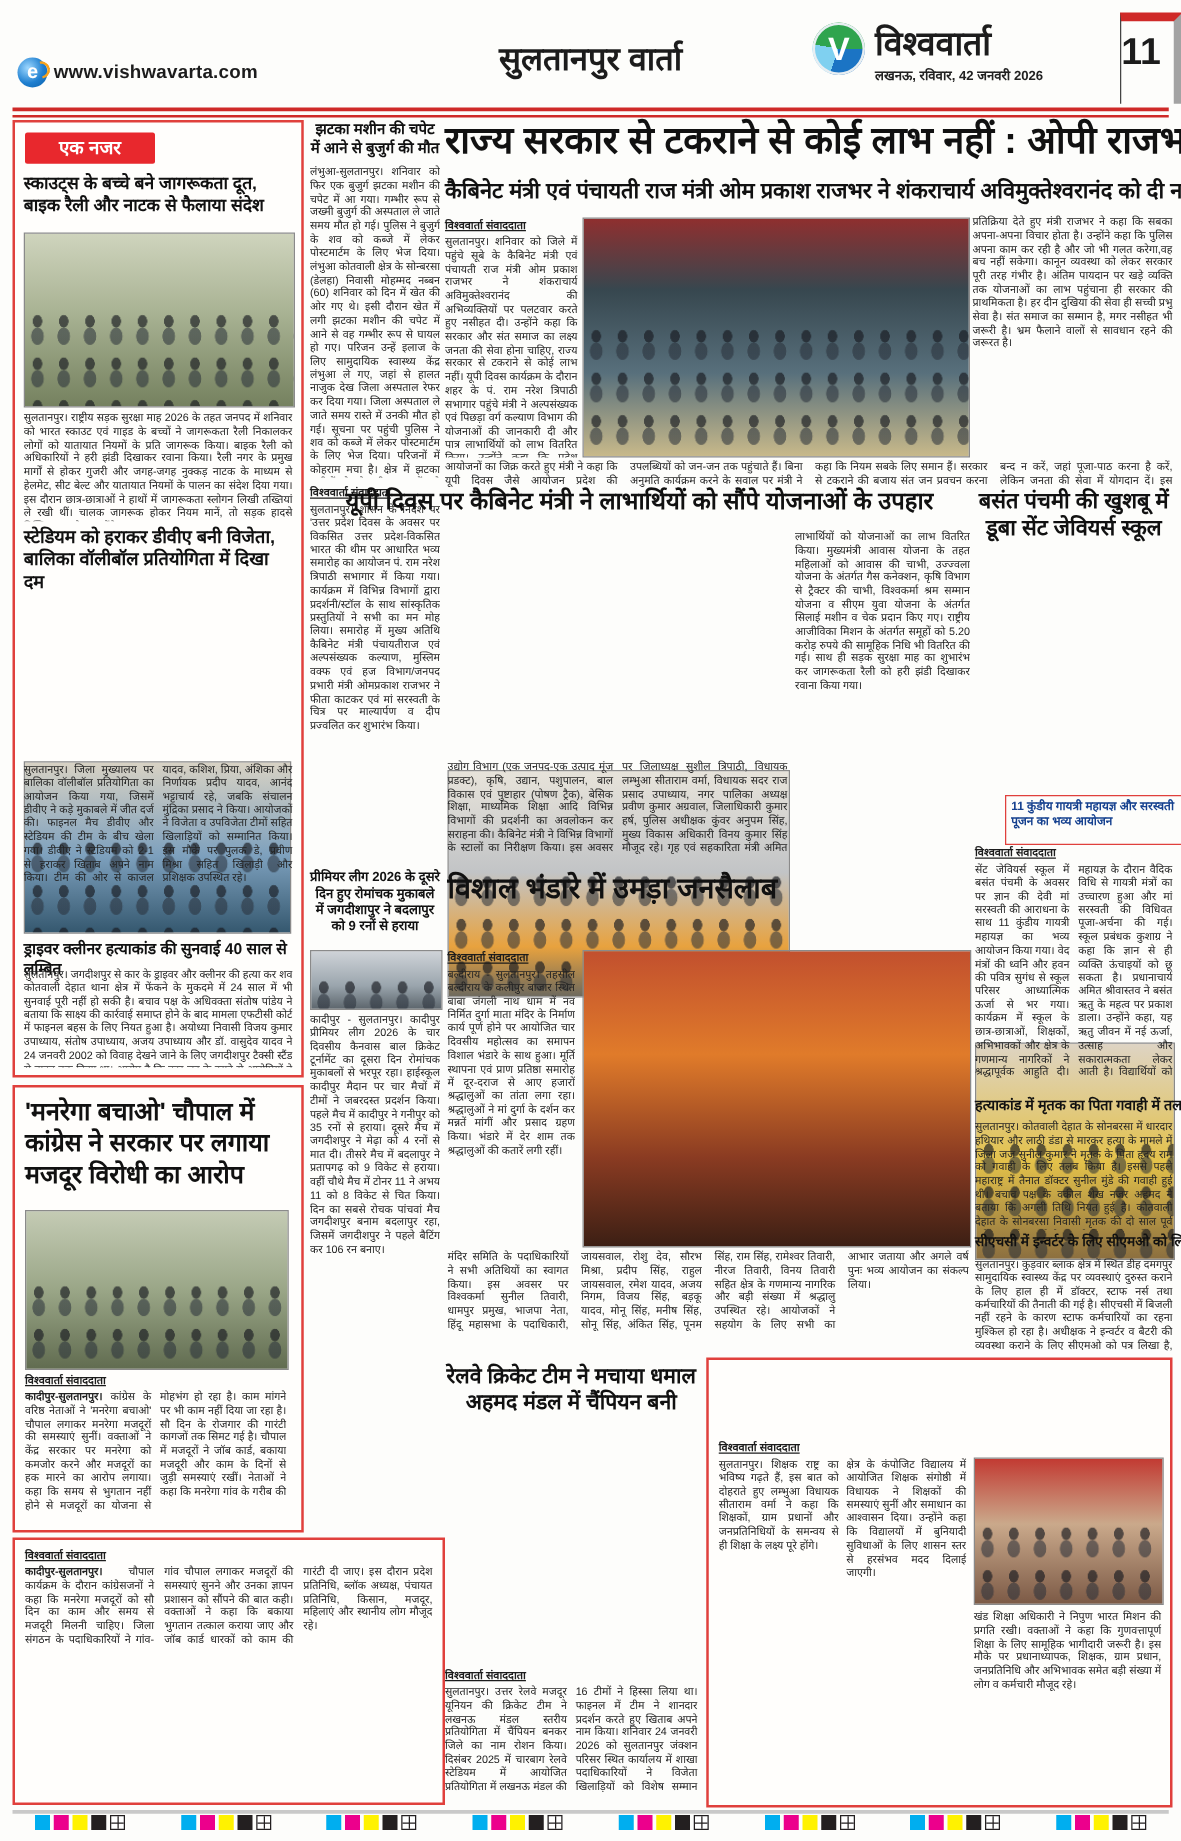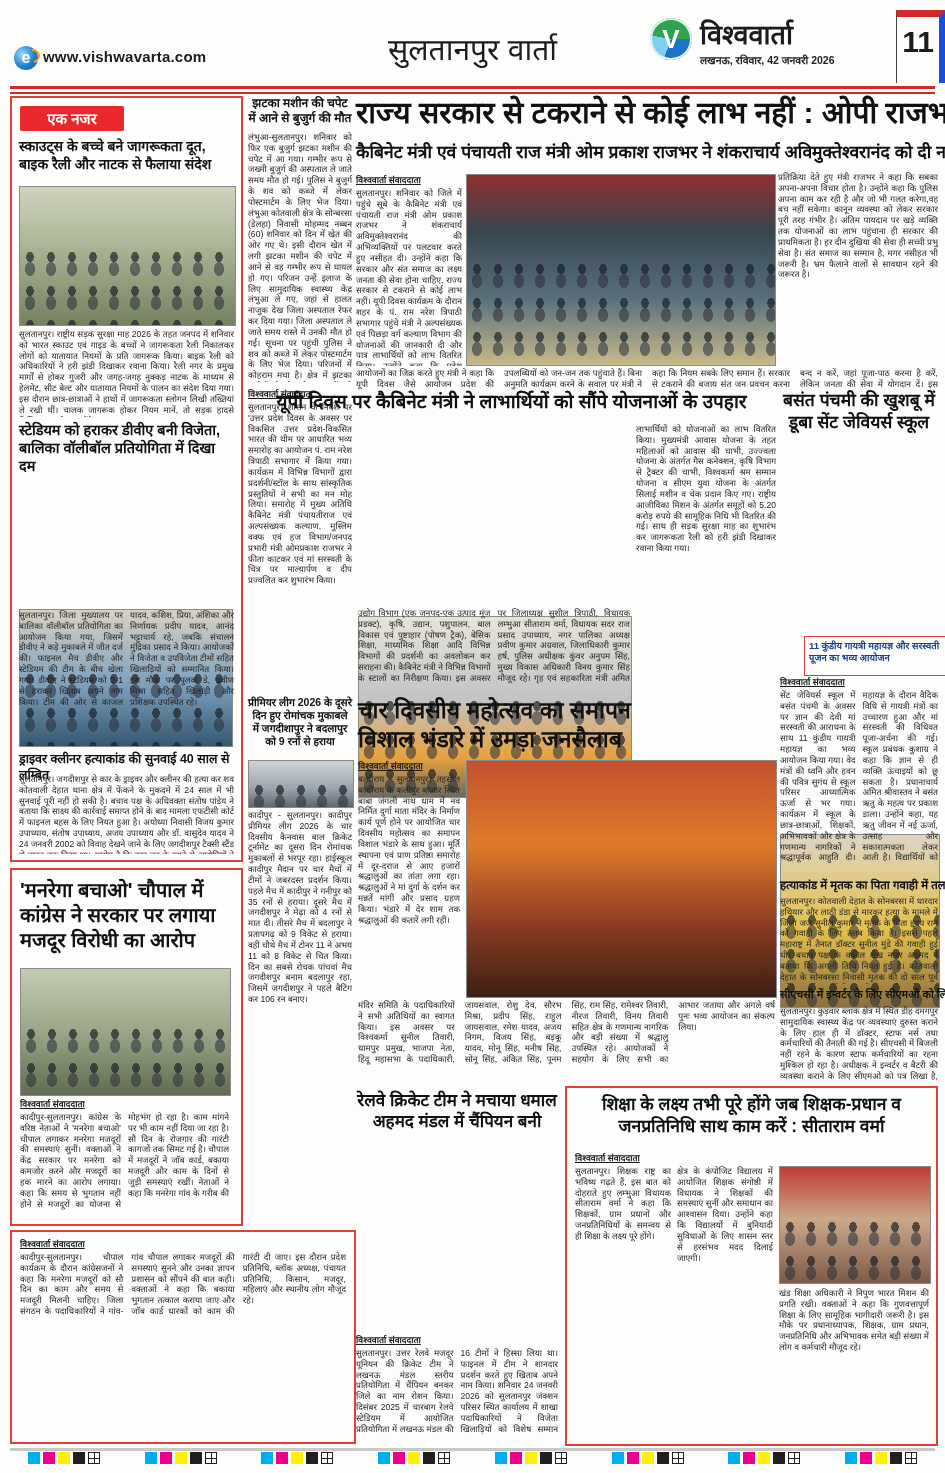--- a/index.html
+++ b/index.html
@@ -13,7 +13,7 @@
          font-weight:bold;font-size:16px;text-align:center;line-height:23px;}
   .eicon::after{content:"";position:absolute;right:-2px;top:3px;width:10px;height:10px;border-radius:50%;
          border:2px solid #f6a21d;border-left-color:transparent;border-bottom-color:transparent;transform:rotate(35deg);}
-  .secttl{font-size:30px;font-weight:normal;}
+  .secttl{font-size:26px;font-weight:bold;}
   .mast{font-size:27px;font-weight:bold;line-height:1;}
   .edition{font-size:10.5px;font-weight:bold;color:#222;margin-top:4px;}
   .vlogo{width:42px;height:42px;border-radius:50%;color:#fff;font-weight:bold;font-size:26px;text-align:center;line-height:42px;

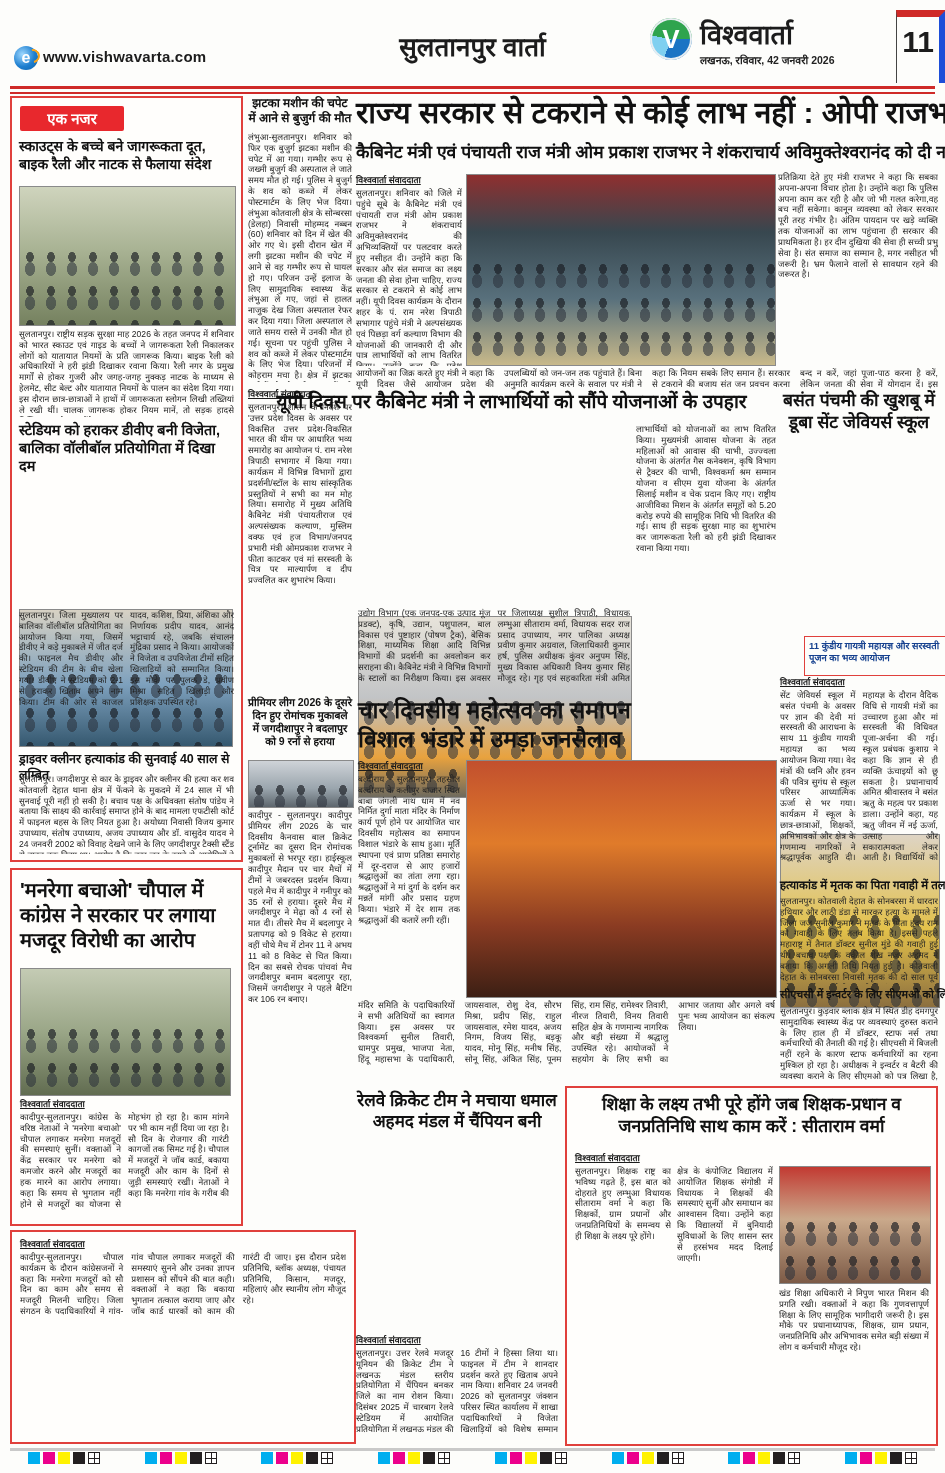--- a/index.html
+++ b/index.html
@@ -19,8 +19,8 @@
   .vlogo{width:42px;height:42px;border-radius:50%;color:#fff;font-weight:bold;font-size:26px;text-align:center;line-height:42px;
          background:conic-gradient(#2fa44e 0 90deg,#1b74c4 90deg 200deg,#7fd0f0 200deg 280deg,#2fa44e 280deg);
          box-shadow:inset 0 0 0 2px #e8eef2;}
-  .pagenum{border-top:7px solid #cf2a28;border-right:7px solid #1d4ed8;border-left:1px solid #444;
-           font-size:30px;font-weight:bold;text-align:center;padding-top:8px;}
+  .pagenum{border-top:7px solid #cf2a28;border-right:7px solid #a3a3a3;border-left:1px solid #444;
+           font-size:30px;font-weight:bold;padding-top:8px;}
   .redrule{border-top:3px solid #cf2a28;border-bottom:2px solid #cf2a28;height:3px;}
   
   .h-big{font-weight:bold;color:#111;line-height:1.25;}

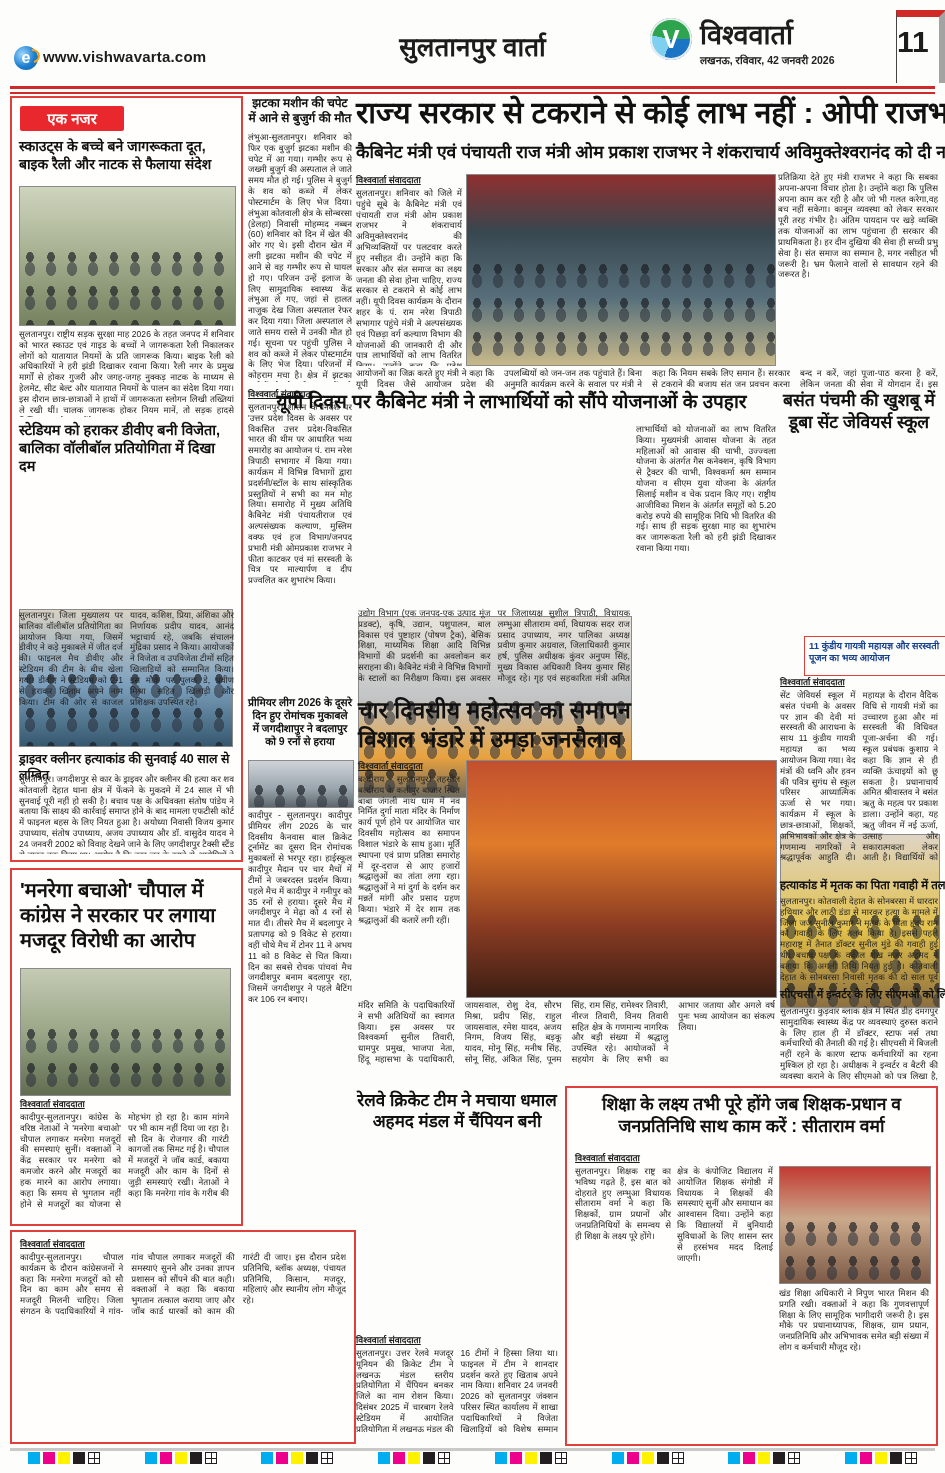--- a/index.html
+++ b/index.html
@@ -119,7 +119,6 @@
   <div class="abs bodytxt cols2" style="left:780px;top:690px;width:158px;height:184px;">सेंट जेवियर्स स्कूल में बसंत पंचमी के अवसर पर ज्ञान की देवी मां सरस्वती की आराधना के साथ 11 कुंडीय गायत्री महायज्ञ का भव्य आयोजन किया गया। वेद मंत्रों की ध्वनि और हवन की पवित्र सुगंध से स्कूल परिसर आध्यात्मिक ऊर्जा से भर गया। कार्यक्रम में स्कूल के छात्र-छात्राओं, शिक्षकों, अभिभावकों और क्षेत्र के गणमान्य नागरिकों ने श्रद्धापूर्वक आहुति दी। महायज्ञ के दौरान वैदिक विधि से गायत्री मंत्रों का उच्चारण हुआ और मां सरस्वती की विधिवत पूजा-अर्चना की गई। स्कूल प्रबंधक कुशाग्र ने कहा कि ज्ञान से ही व्यक्ति ऊंचाइयों को छू सकता है। प्रधानाचार्य अमित श्रीवास्तव ने बसंत ऋतु के महत्व पर प्रकाश डाला। उन्होंने कहा, यह ऋतु जीवन में नई ऊर्जा, उत्साह और सकारात्मकता लेकर आती है। विद्यार्थियों को आगामी परीक्षाओं की तैयारी पर पूरा ध्यान देना चाहिए। मां सरस्वती से प्रार्थना है कि सभी के भविष्य को उज्ज्वल बनाए।</div>
 
   <div class="abs h-big" style="left:358px;top:696px;width:417px;font-size:23px;">
-    <div>चार दिवसीय महोत्सव का समापन</div>
     <div>विशाल भंडारे में उमड़ा जनसैलाब</div>
   </div>
   <div class="abs byline" style="left:358px;top:760px;">विश्ववार्ता संवाददाता</div>

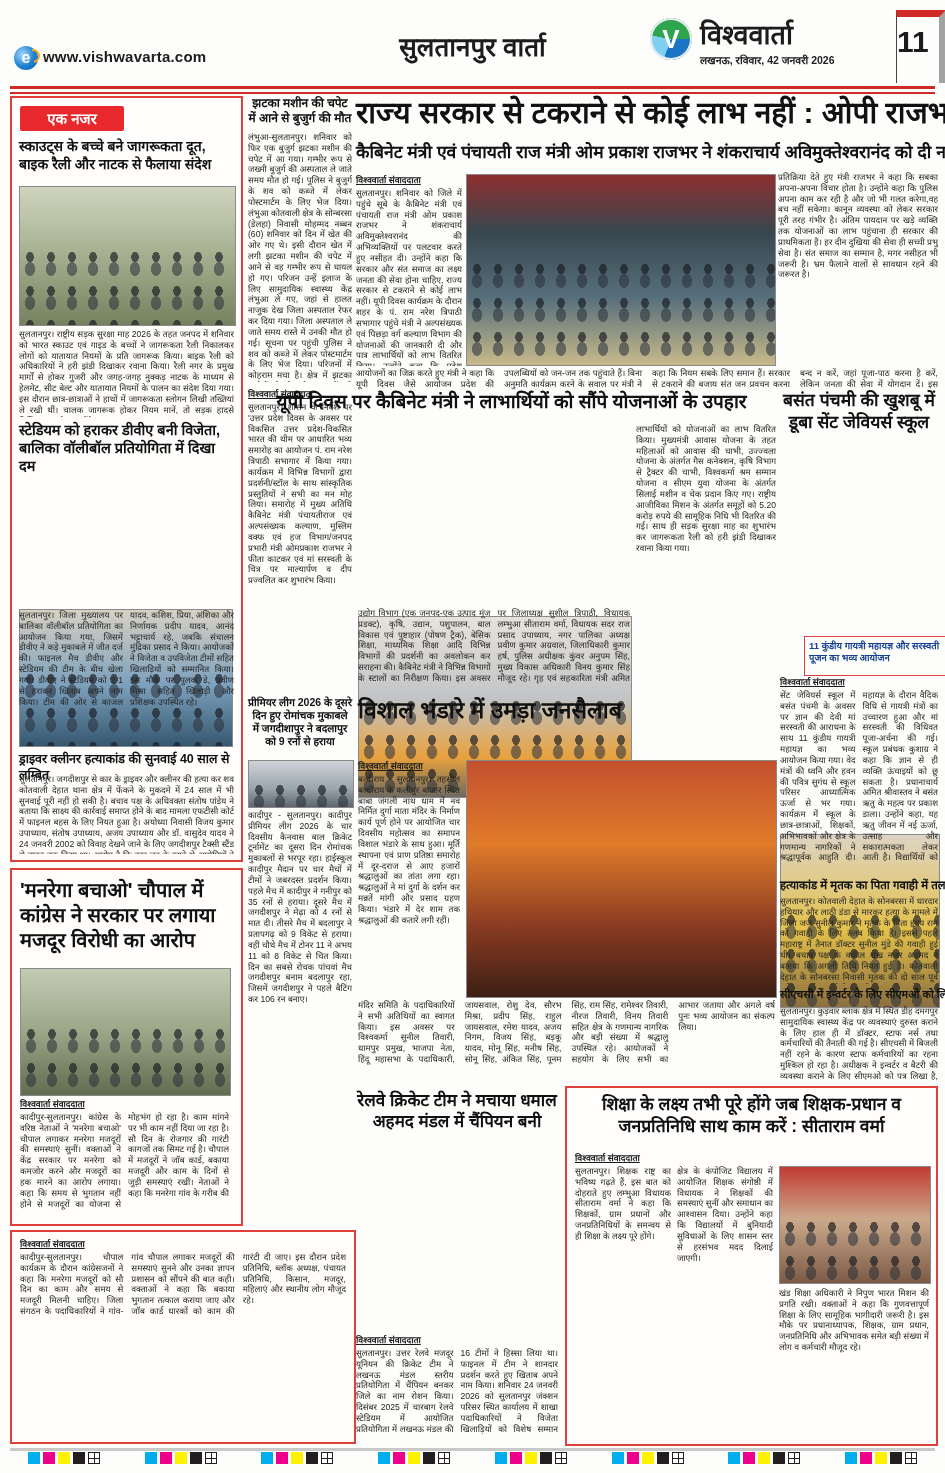--- a/index.html
+++ b/index.html
@@ -141,7 +141,6 @@
   <div class="abs bodytxt cols2" style="left:356px;top:1348px;width:202px;height:92px;">सुलतानपुर। उत्तर रेलवे मजदूर यूनियन की क्रिकेट टीम ने लखनऊ मंडल स्तरीय प्रतियोगिता में चैंपियन बनकर जिले का नाम रोशन किया। दिसंबर 2025 में चारबाग रेलवे स्टेडियम में आयोजित प्रतियोगिता में लखनऊ मंडल की 16 टीमों ने हिस्सा लिया था। फाइनल में टीम ने शानदार प्रदर्शन करते हुए खिताब अपने नाम किया। शनिवार 24 जनवरी 2026 को सुलतानपुर जंक्शन परिसर स्थित कार्यालय में शाखा पदाधिकारियों ने विजेता खिलाड़ियों को विशेष सम्मान दिया गया। शाखा में नई ऊर्जा आई है। इस मौके पर यूनियन के पदाधिकारी, खिलाड़ी और कर्मचारी मौजूद रहे।</div>
 
   <div class="abs redbox" style="left:565px;top:1086px;width:369px;height:356px;">
-    <div class="abs h-big" style="left:8px;top:6px;width:353px;font-size:17.5px;text-align:center;">शिक्षा के लक्ष्य तभी पूरे होंगे जब शिक्षक-प्रधान व जनप्रतिनिधि साथ काम करें : सीताराम वर्मा</div>
     <div class="abs byline" style="left:8px;top:64px;">विश्ववार्ता संवाददाता</div>
     <div class="abs bodytxt" style="left:110px;top:78px;width:96px;height:268px;">क्षेत्र के कंपोजिट विद्यालय में आयोजित शिक्षक संगोष्ठी में विधायक ने शिक्षकों की समस्याएं सुनीं और समाधान का आश्वासन दिया। उन्होंने कहा कि विद्यालयों में बुनियादी सुविधाओं के लिए शासन स्तर से हरसंभव मदद दिलाई जाएगी।</div>
     <div class="abs bodytxt" style="left:8px;top:78px;width:96px;height:268px;">सुलतानपुर। शिक्षक राष्ट्र का भविष्य गढ़ते हैं, इस बात को दोहराते हुए लम्भुआ विधायक सीताराम वर्मा ने कहा कि शिक्षकों, ग्राम प्रधानों और जनप्रतिनिधियों के समन्वय से ही शिक्षा के लक्ष्य पूरे होंगे।</div>

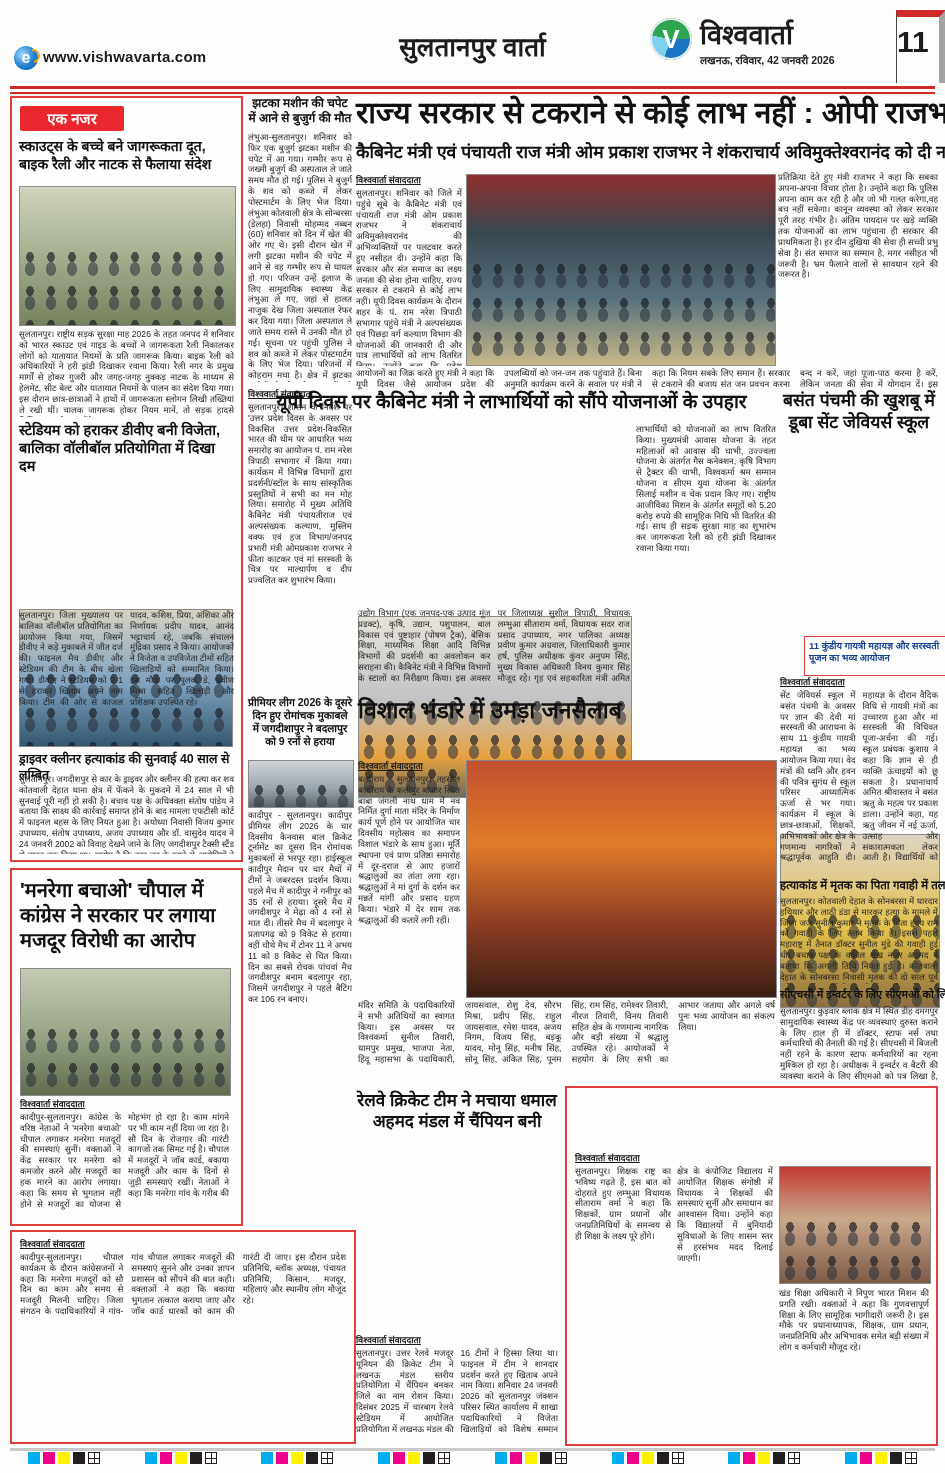--- a/index.html
+++ b/index.html
@@ -26,7 +26,7 @@
   .h-big{font-weight:bold;color:#111;line-height:1.25;}
   .bodytxt{font-size:8.6px;line-height:1.26;text-align:justify;color:#232323;overflow:hidden;}
   .byline{font-size:8.8px;font-weight:bold;text-decoration:underline;white-space:nowrap;}
-  .dateline{font-weight:normal;}
+  .dateline{font-weight:bold;}
   .cols2{column-count:2;column-gap:7px;}
   .cols3{column-count:3;column-gap:8px;}
   .cols4{column-count:4;column-gap:10px;}

